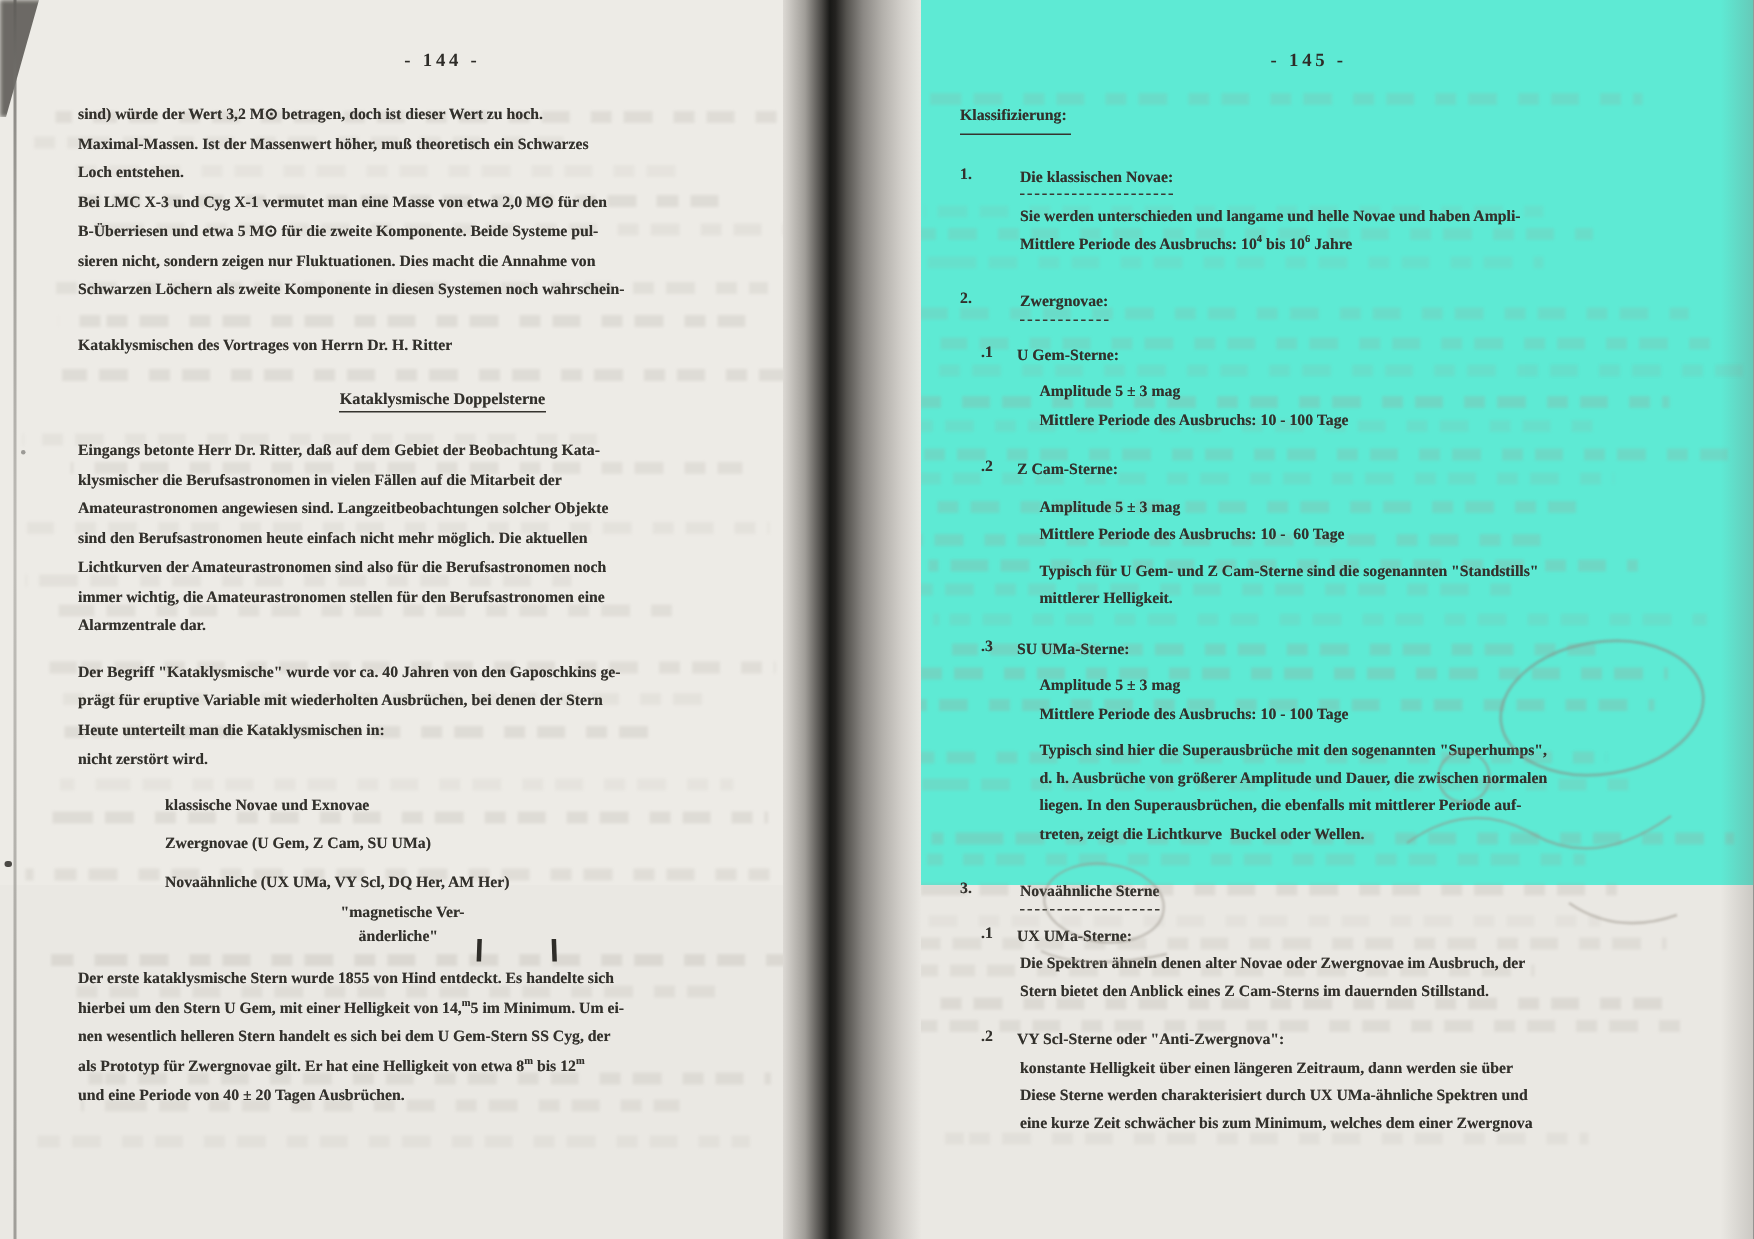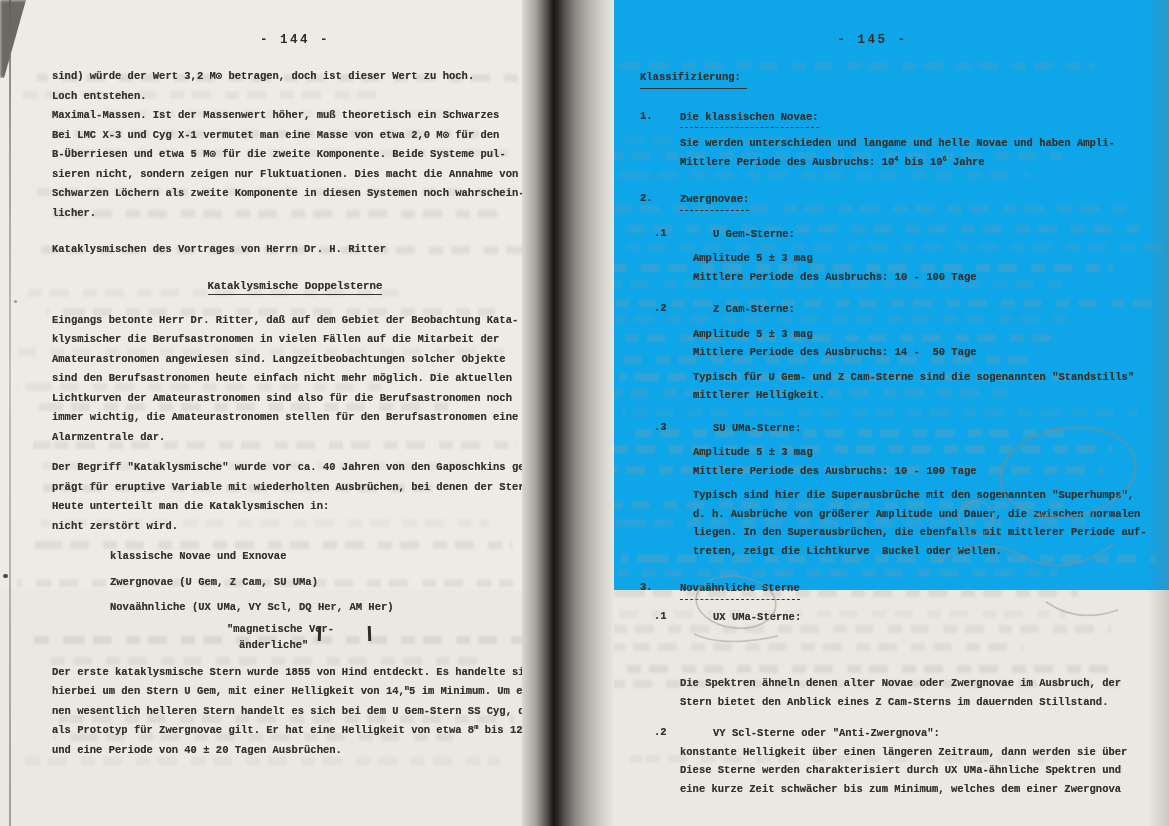--- a/index.html
+++ b/index.html
@@ -7,7 +7,7 @@
         background:#eae8e3;
         font-family:"Liberation Mono","DejaVu Sans Mono",monospace;
         color:#33312c;}
-  .page{position:absolute;top:0;height:590px;box-sizing:border-box;}
+  .page{position:absolute;top:0;height:590px;box-sizing:border-box;font-family:Liberation Serif, serif;}
   .page-left{left:0;width:548px;padding:33px 10px 0 52px;background:#edebe6;}
   .page-right{left:548px;width:621px;padding:33px 20px 0 92px;background:#0ea5e9;}
 

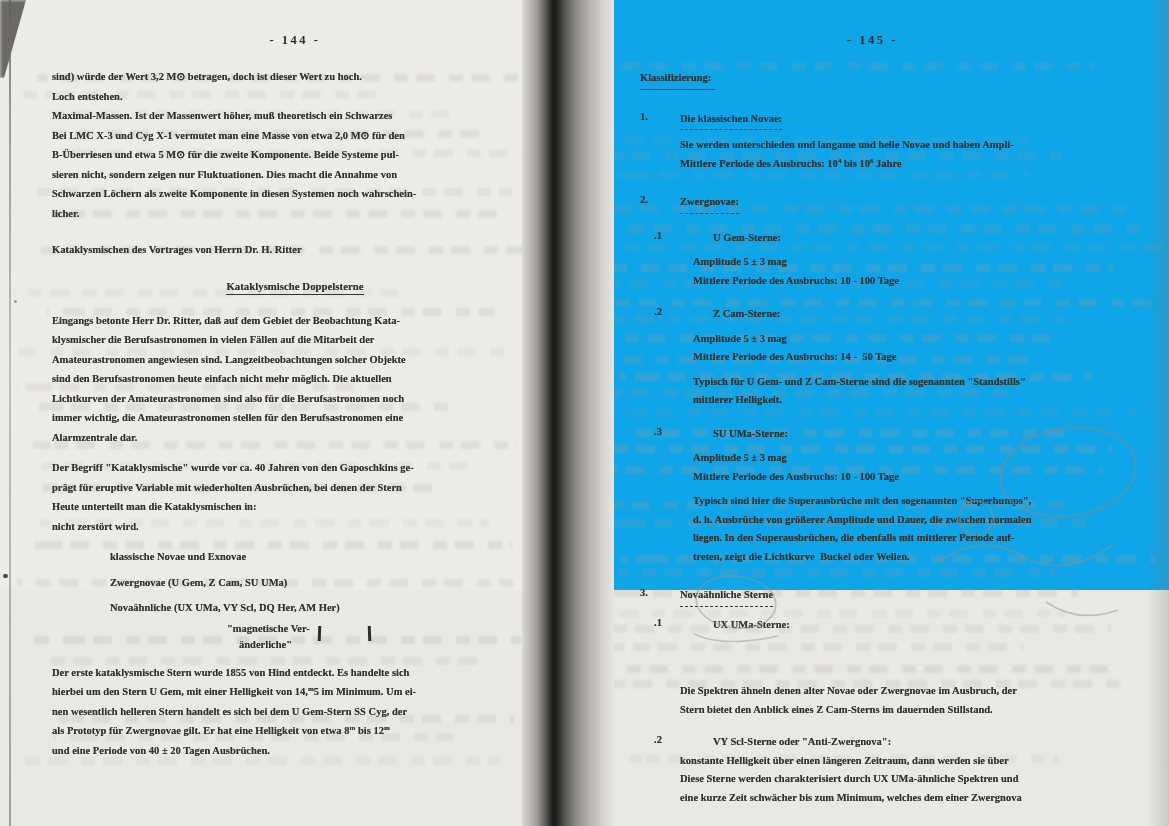--- a/index.html
+++ b/index.html
@@ -9,7 +9,7 @@
         color:#33312c;}
   .page{position:absolute;top:0;height:590px;box-sizing:border-box;font-family:Liberation Serif, serif;}
   .page-left{left:0;width:548px;padding:33px 10px 0 52px;background:#edebe6;}
-  .page-right{left:548px;width:621px;padding:33px 20px 0 92px;background:#0ea5e9;}
+  .page-right{left:548px;width:621px;padding:33px 20px 0 92px;background:#5eead4;}
 
   .pagenum{height:17px;text-align:center;font-weight:700;font-size:12.5px;
            letter-spacing:2.5px;color:#2e2c28;}

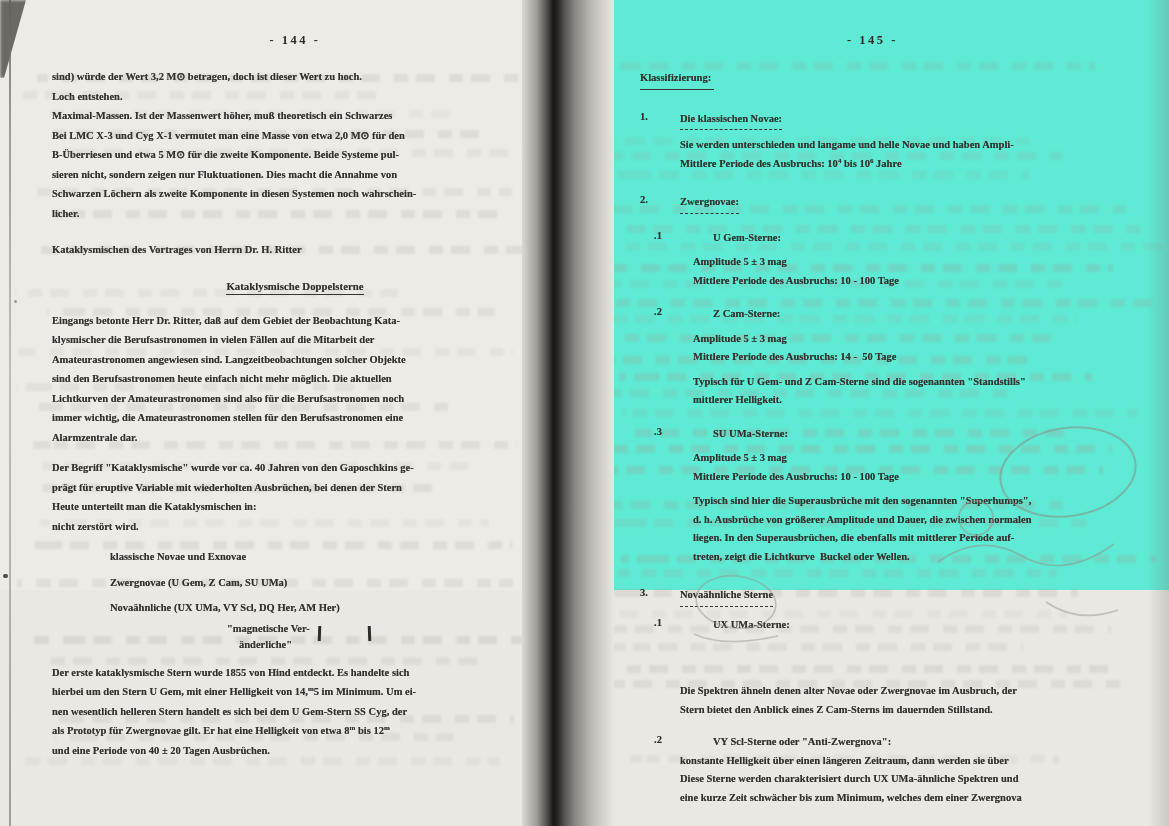--- a/index.html
+++ b/index.html
@@ -117,8 +117,8 @@
       <div class="pagenum">- 144 -</div>
       <div class="p1">
           <div class="tline">sind) würde der Wert 3,2 M⊙ betragen, doch ist dieser Wert zu hoch.</div>
+          <div class="tline">Maximal-Massen. Ist der Massenwert höher, muß theoretisch ein Schwarzes</div>
           <div class="tline">Loch entstehen.</div>
-          <div class="tline">Maximal-Massen. Ist der Massenwert höher, muß theoretisch ein Schwarzes</div>
           <div class="tline">Bei LMC X-3 und Cyg X-1 vermutet man eine Masse von etwa 2,0 M⊙ für den</div>
           <div class="tline">B-Überriesen und etwa 5 M⊙ für die zweite Komponente. Beide Systeme pul-</div>
           <div class="tline">sieren nicht, sondern zeigen nur Fluktuationen. Dies macht die Annahme von</div>

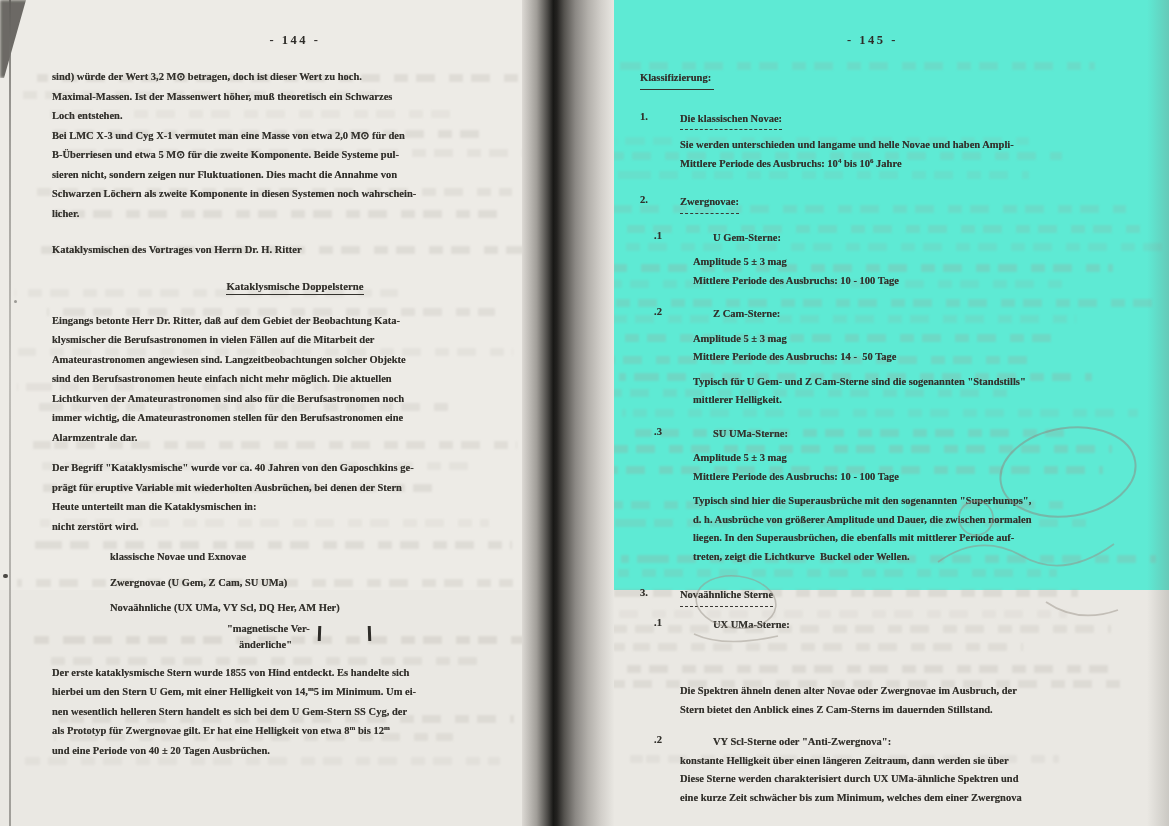--- a/index.html
+++ b/index.html
@@ -123,7 +123,6 @@
           <div class="tline">B-Überriesen und etwa 5 M⊙ für die zweite Komponente. Beide Systeme pul-</div>
           <div class="tline">sieren nicht, sondern zeigen nur Fluktuationen. Dies macht die Annahme von</div>
           <div class="tline">Schwarzen Löchern als zweite Komponente in diesen Systemen noch wahrschein-</div>
-          <div class="tline">licher.</div>
         </div>
       <div class="summary">
           <div class="tline">Kataklysmischen des Vortrages von Herrn Dr. H. Ritter</div>

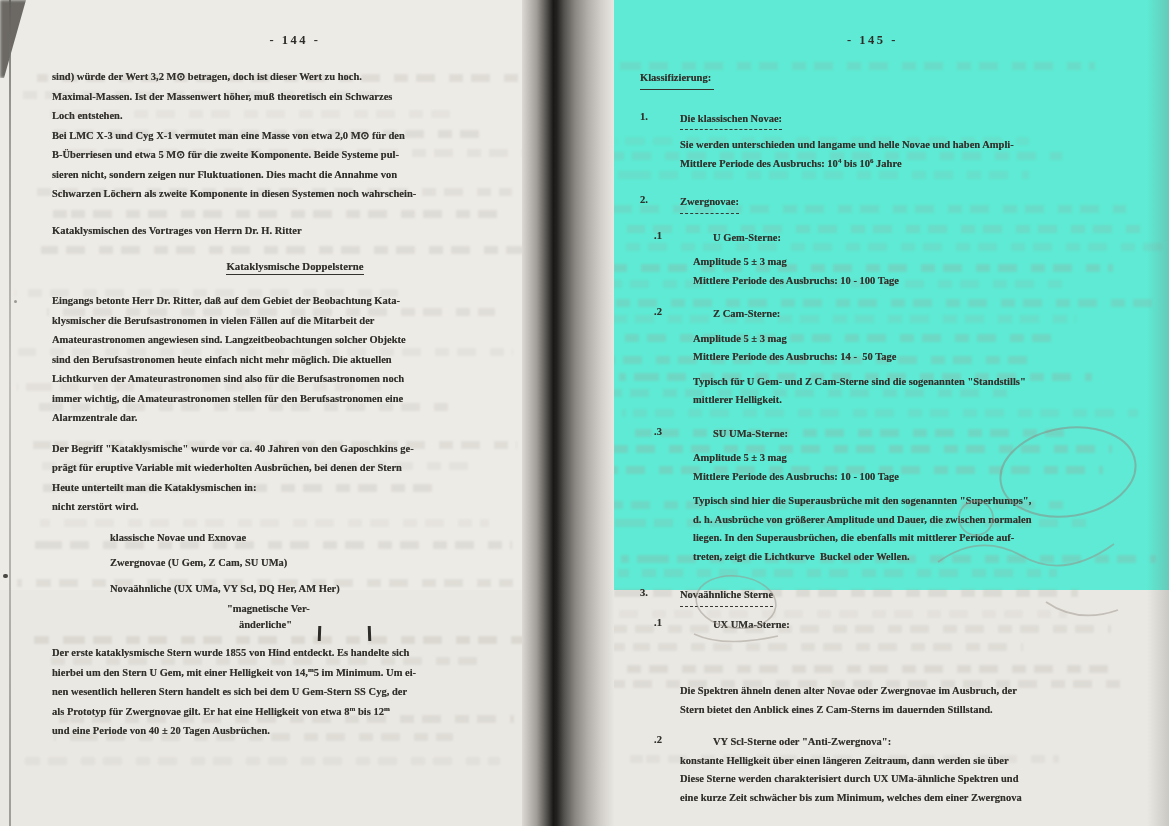--- a/index.html
+++ b/index.html
@@ -46,7 +46,7 @@
   .btitle{display:inline-block;font-size:10.5px;font-weight:600;white-space:pre;
           line-height:18.5px;text-shadow:0 0 .4px rgba(46,44,40,.55);}
   .block.item .btitle{margin-left:40px;}
-  .block.subitem .btitle{margin-left:73px;}
+  .block.subitem .btitle{margin-left:38px;}
   .block.heading{margin-top:0;}
   .block.item{margin-top:18px;}
   .block.subitem{margin-top:13px;}

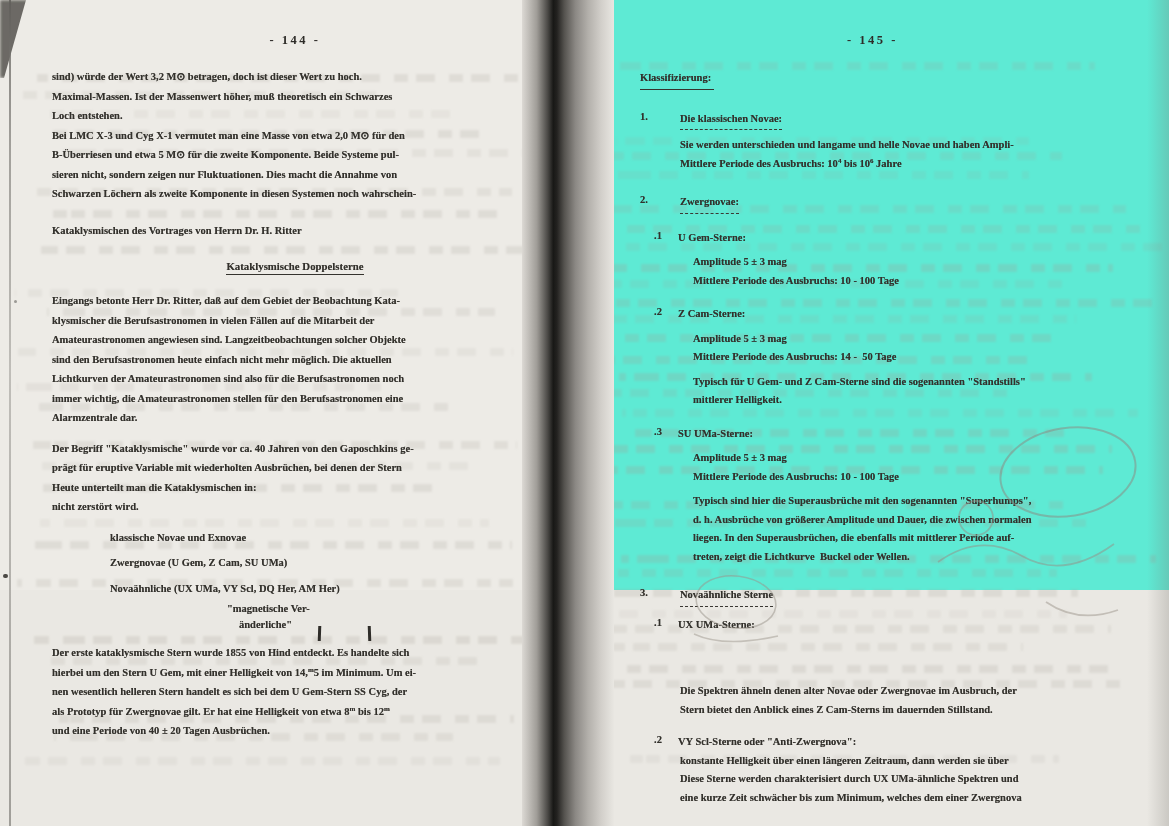--- a/index.html
+++ b/index.html
@@ -217,7 +217,7 @@
           <div class="block subitem"><span class="num">.2</span><span class="btitle">Z Cam-Sterne:</span></div>
           <div class="bpara" style="padding-left: 53px;">
             <div class="tline">Amplitude 5 ± 3 mag</div>
-            <div class="tline">Mittlere Periode des Ausbruchs: 14 -  50 Tage</div>
+            <div class="tline">Mittlere Periode des Ausbruchs: 10 -  60 Tage</div>
           </div>
           <div class="bpara" style="padding-left: 53px;">
             <div class="tline">Typisch für U Gem- und Z Cam-Sterne sind die sogenannten "Standstills"</div>

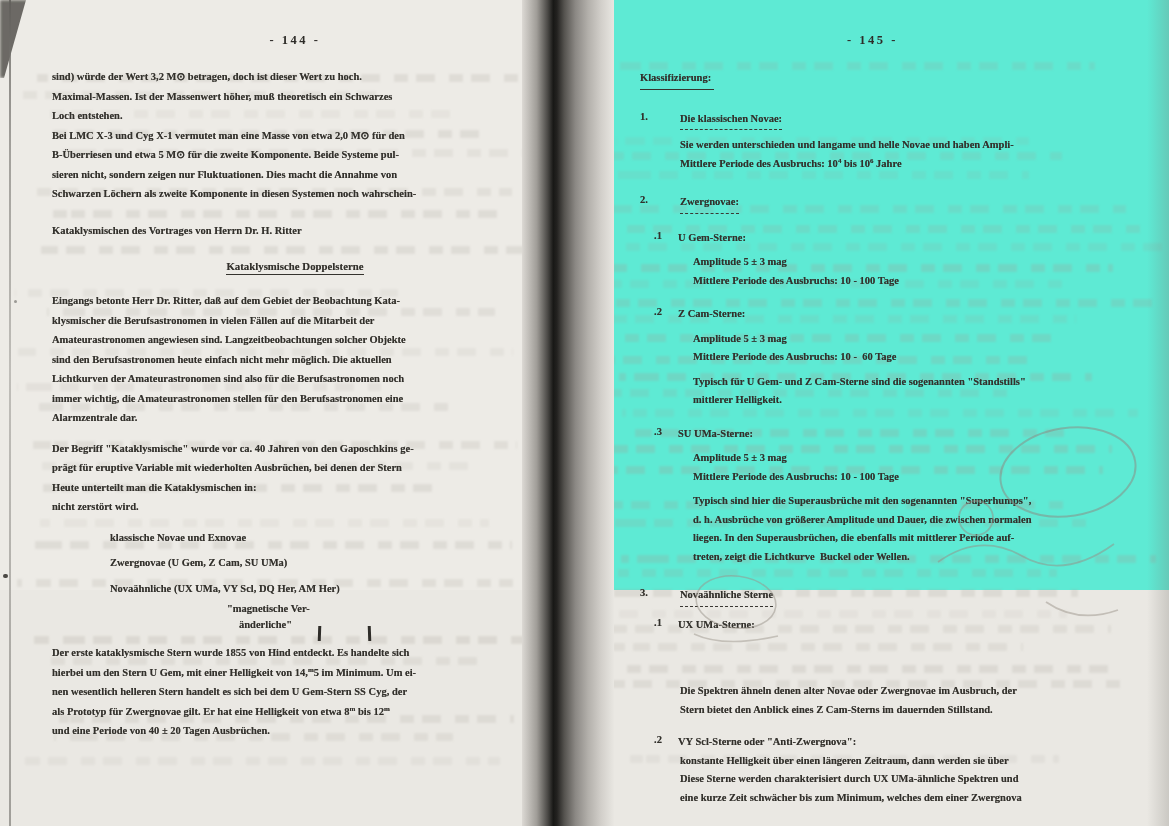--- a/index.html
+++ b/index.html
@@ -236,7 +236,7 @@
           </div>
           <div class="block item"><span class="num">3.</span><span class="btitle u-dash">Novaähnliche Sterne</span></div>
           <div class="block subitem tight first"><span class="num">.1</span><span class="btitle">UX UMa-Sterne:</span></div>
-          <div class="bpara tightpara" style="padding-left: 40px; margin-top: 48px;">
+          <div class="bpara tightpara" style="padding-left: 40px;">
             <div class="tline">Die Spektren ähneln denen alter Novae oder Zwergnovae im Ausbruch, der</div>
             <div class="tline">Stern bietet den Anblick eines Z Cam-Sterns im dauernden Stillstand.</div>
           </div>

